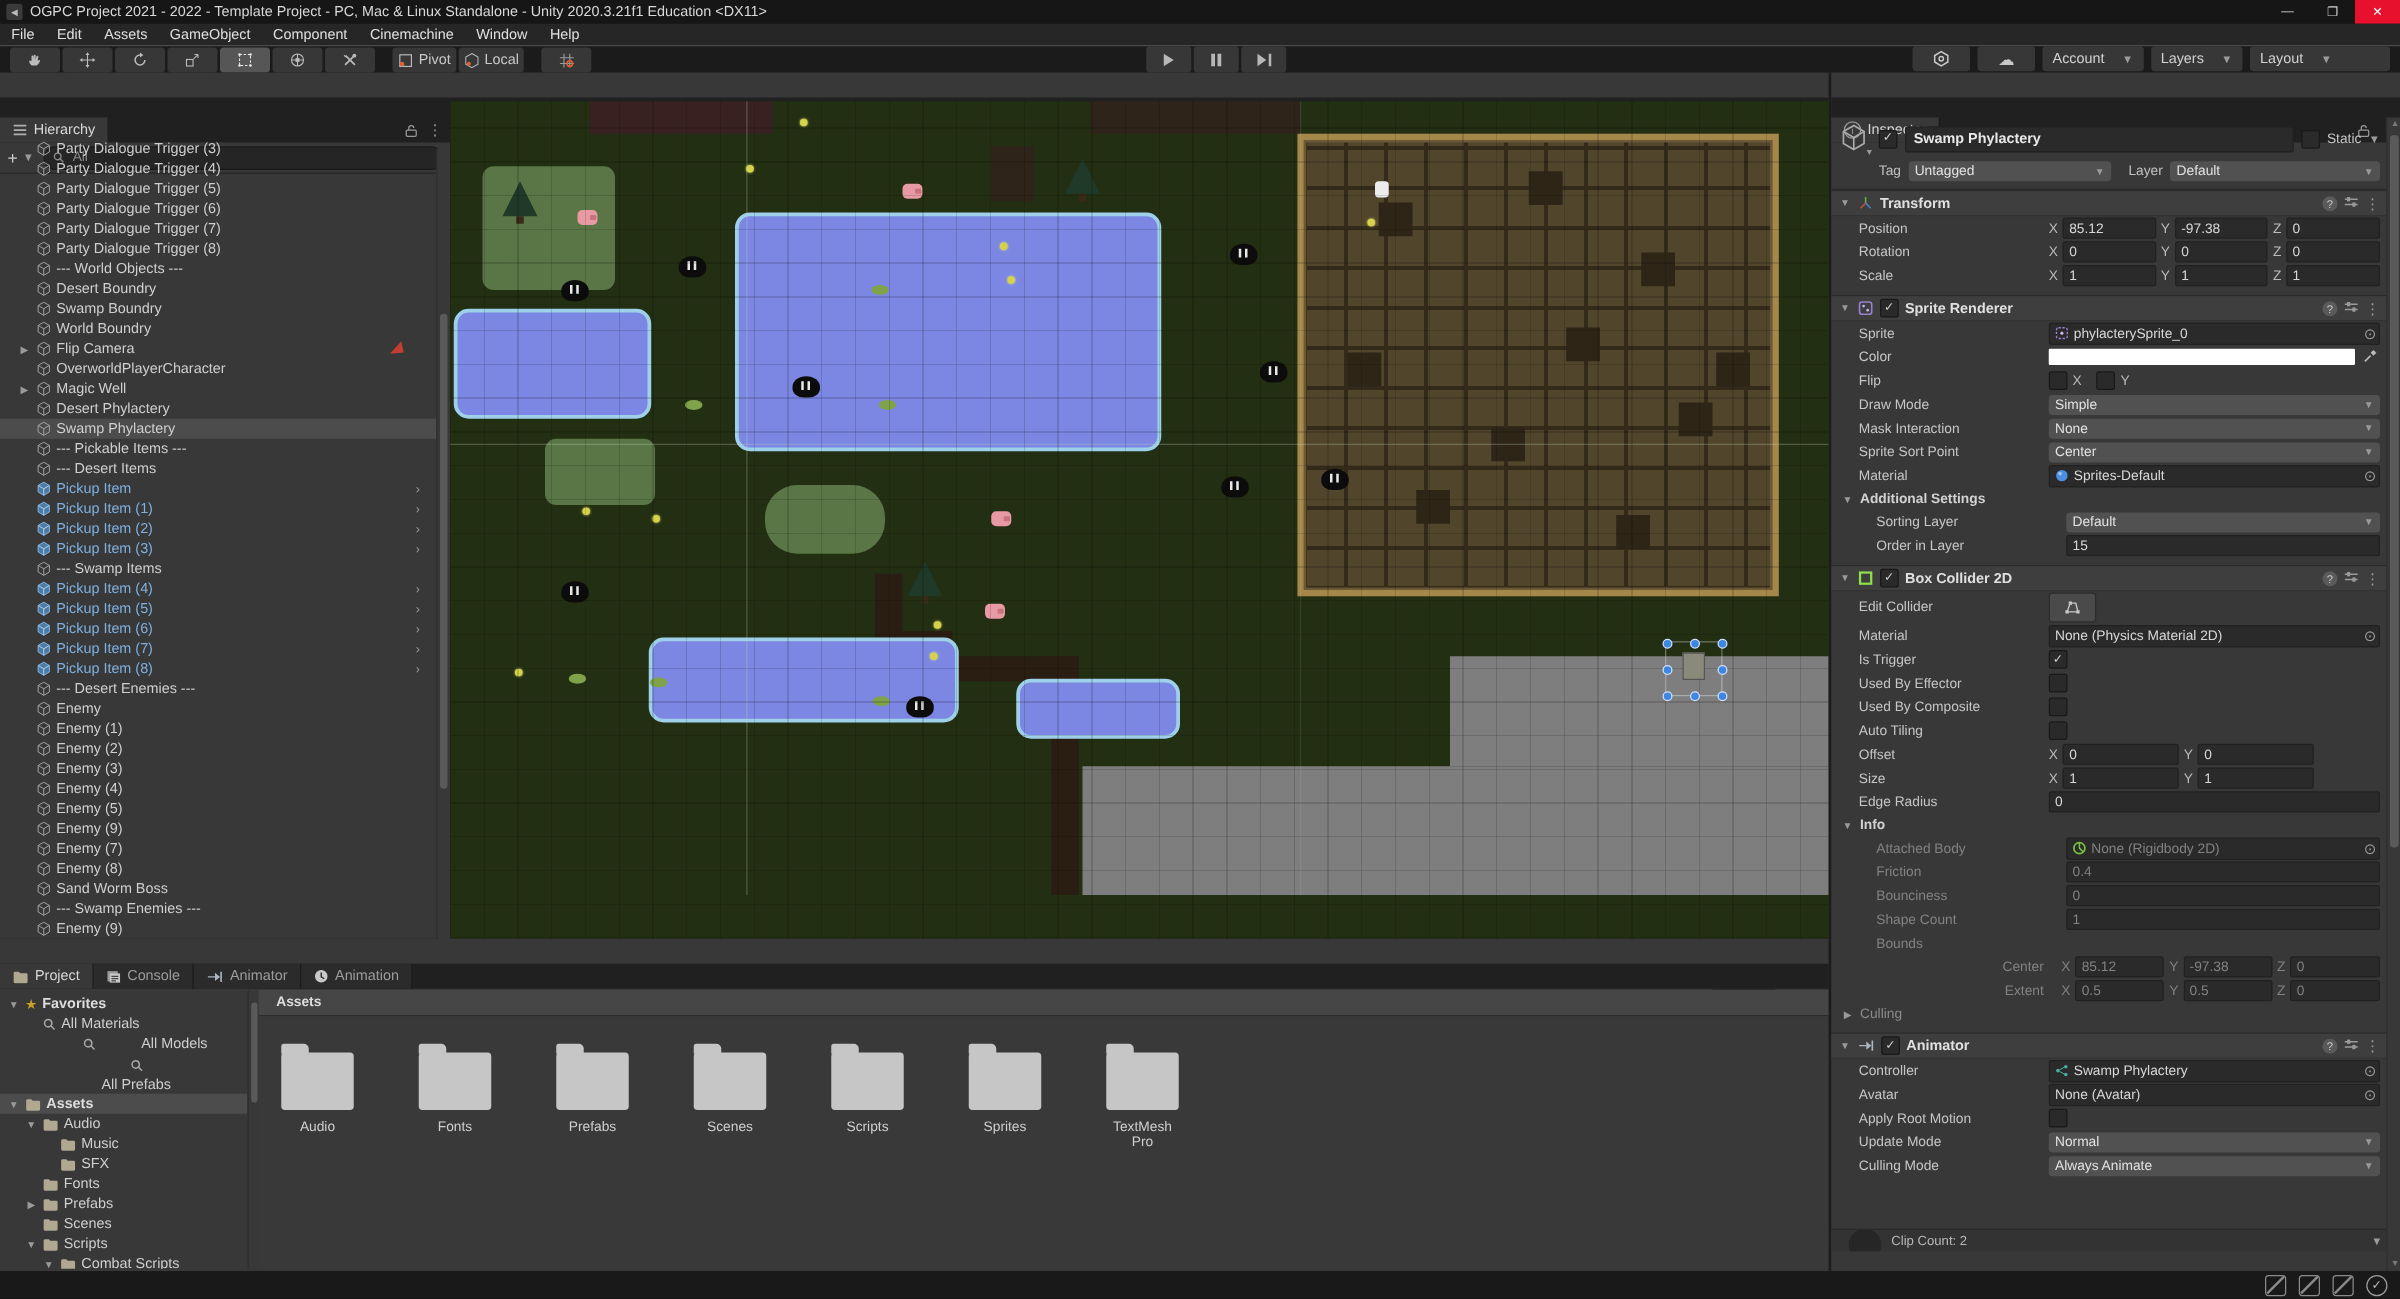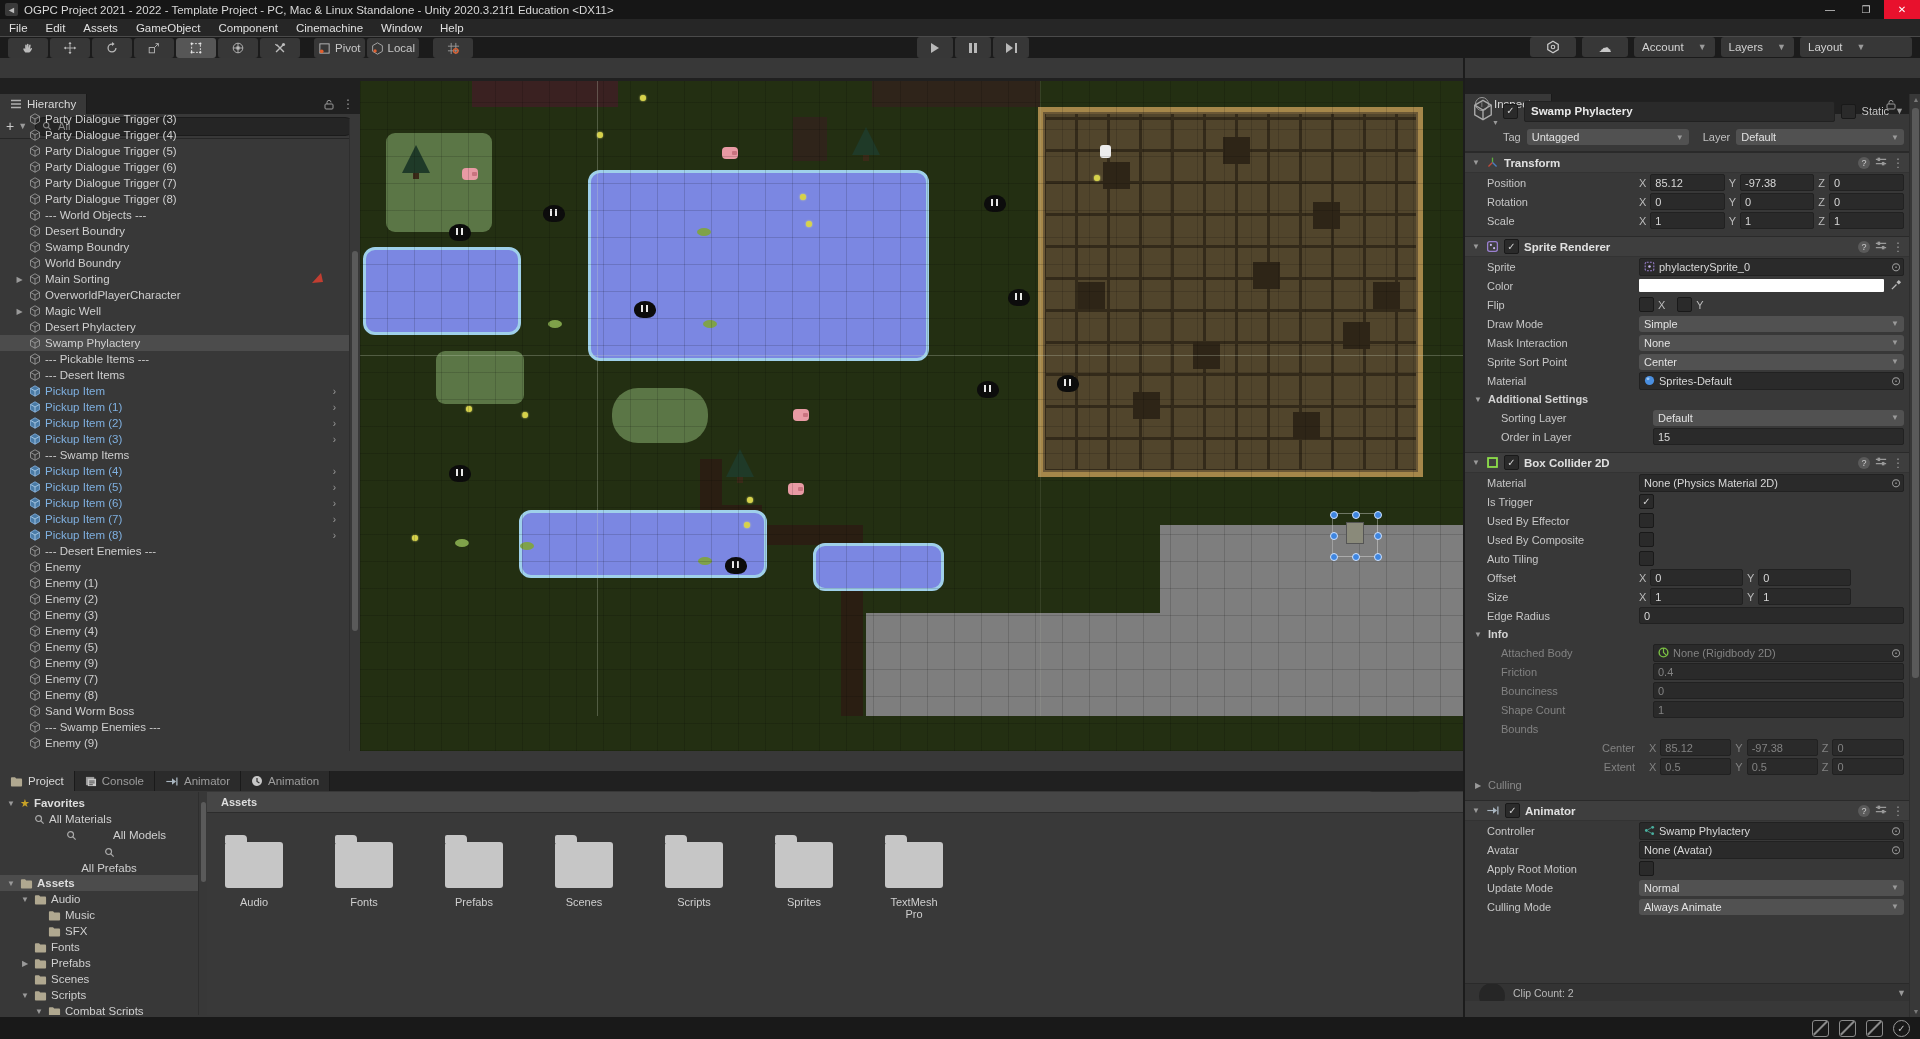--- a/index.html
+++ b/index.html
@@ -420,7 +420,7 @@
               <path d="M2 4.5 8 8l6-3.5M8 8v7" fill="none" stroke="#aaa"></path>
             </svg>
           </span>
-          <span class="hlabel">Main Sorting</span>
+          <span class="hlabel">Flip Camera</span>
           <span class="badge"><svg width="13" height="12" viewBox="0 0 13 12">
               <path d="M1 11 10 1l2 9z" fill="#c23e31"></path>
             </svg></span>

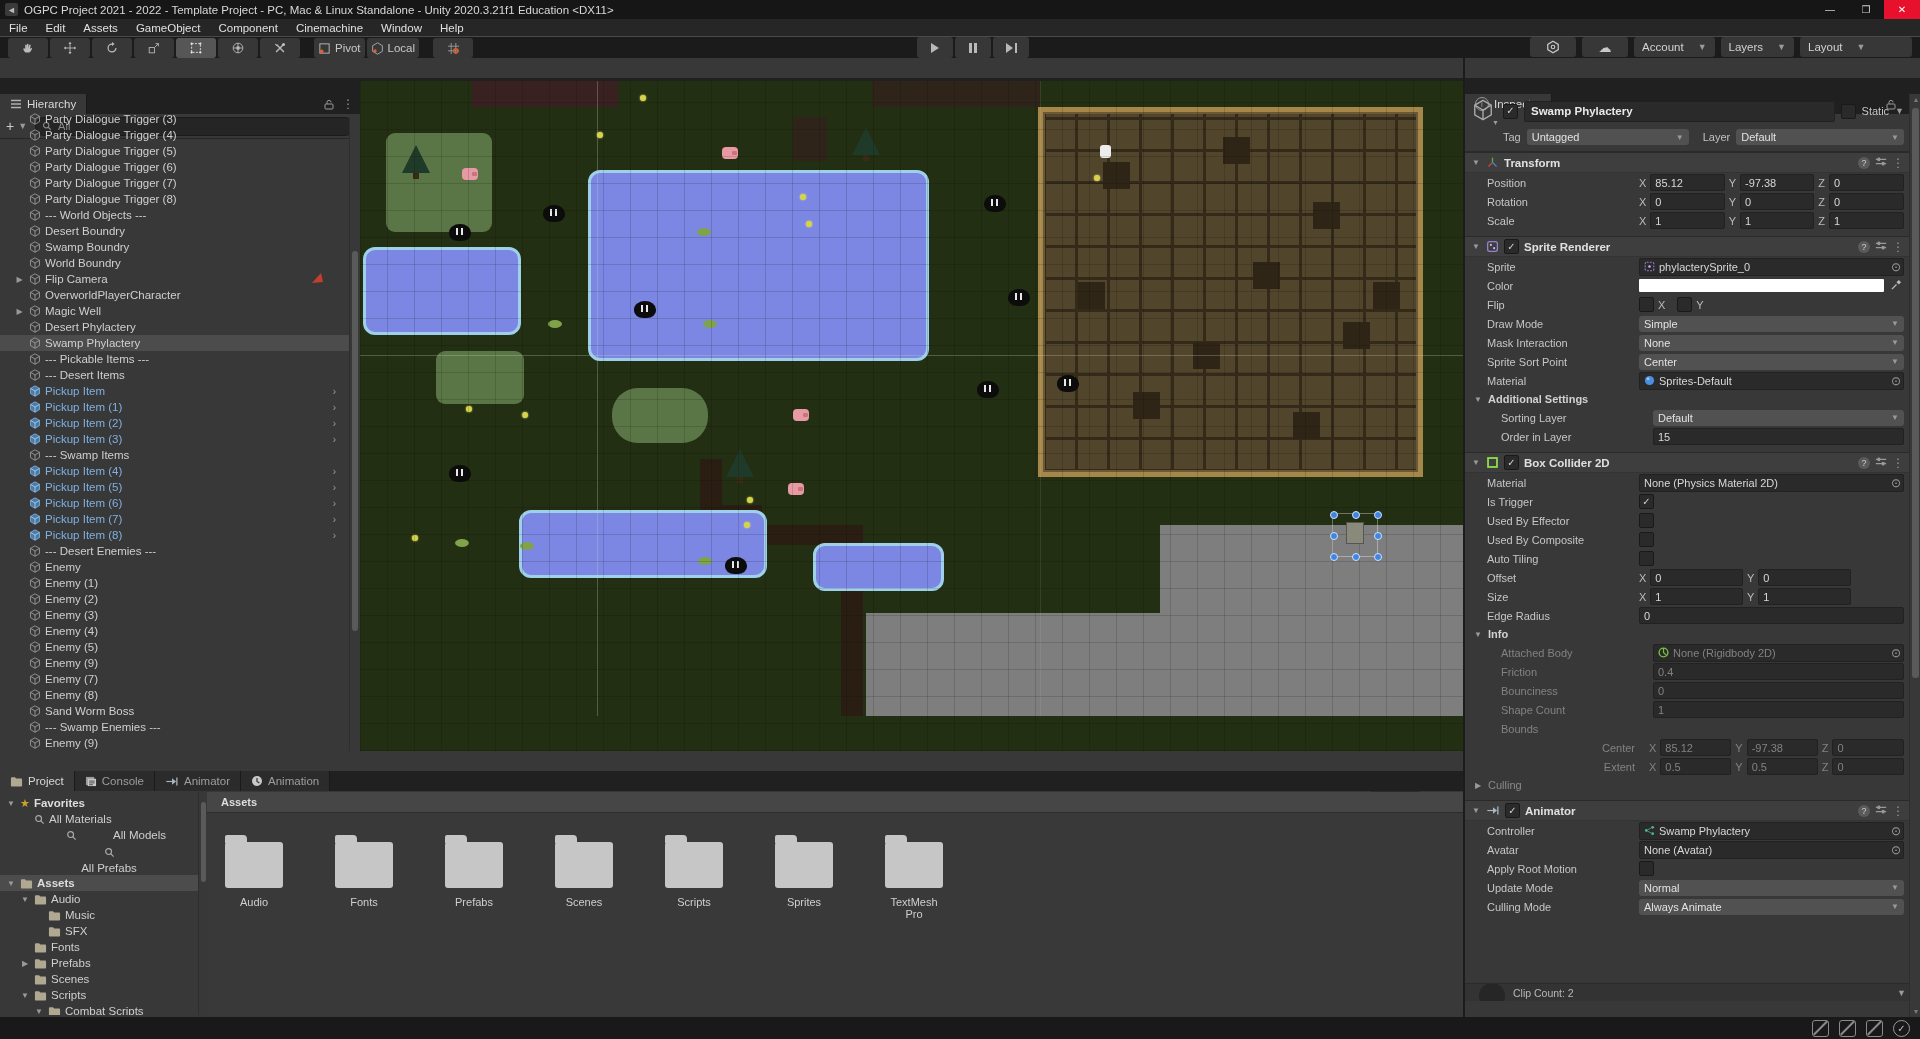--- a/index.html
+++ b/index.html
@@ -1414,6 +1414,19 @@
                 </svg></span>
               <span class="kebab">⋮</span>
             </div>
+            <div class="irow" style="height: 26px;">
+              <span class="ilab">Edit Collider</span>
+              <div class="ictl">
+                <span class="ecbtn">
+                  <svg width="16" height="14" viewBox="0 0 18 16">
+                    <path d="M4 12 7 4h5l2 8z" fill="none" stroke="#c8c8c8" stroke-width="1.3"></path>
+                    <rect x="2.5" y="10.5" width="3" height="3" fill="#c8c8c8"></rect>
+                    <rect x="12.5" y="10.5" width="3" height="3" fill="#c8c8c8"></rect>
+                    <rect x="5.5" y="2.5" width="3" height="3" fill="#c8c8c8"></rect>
+                  </svg>
+                </span>
+              </div>
+            </div>
             <div class="irow">
               <span class="ilab">Material</span>
               <div class="ictl">

